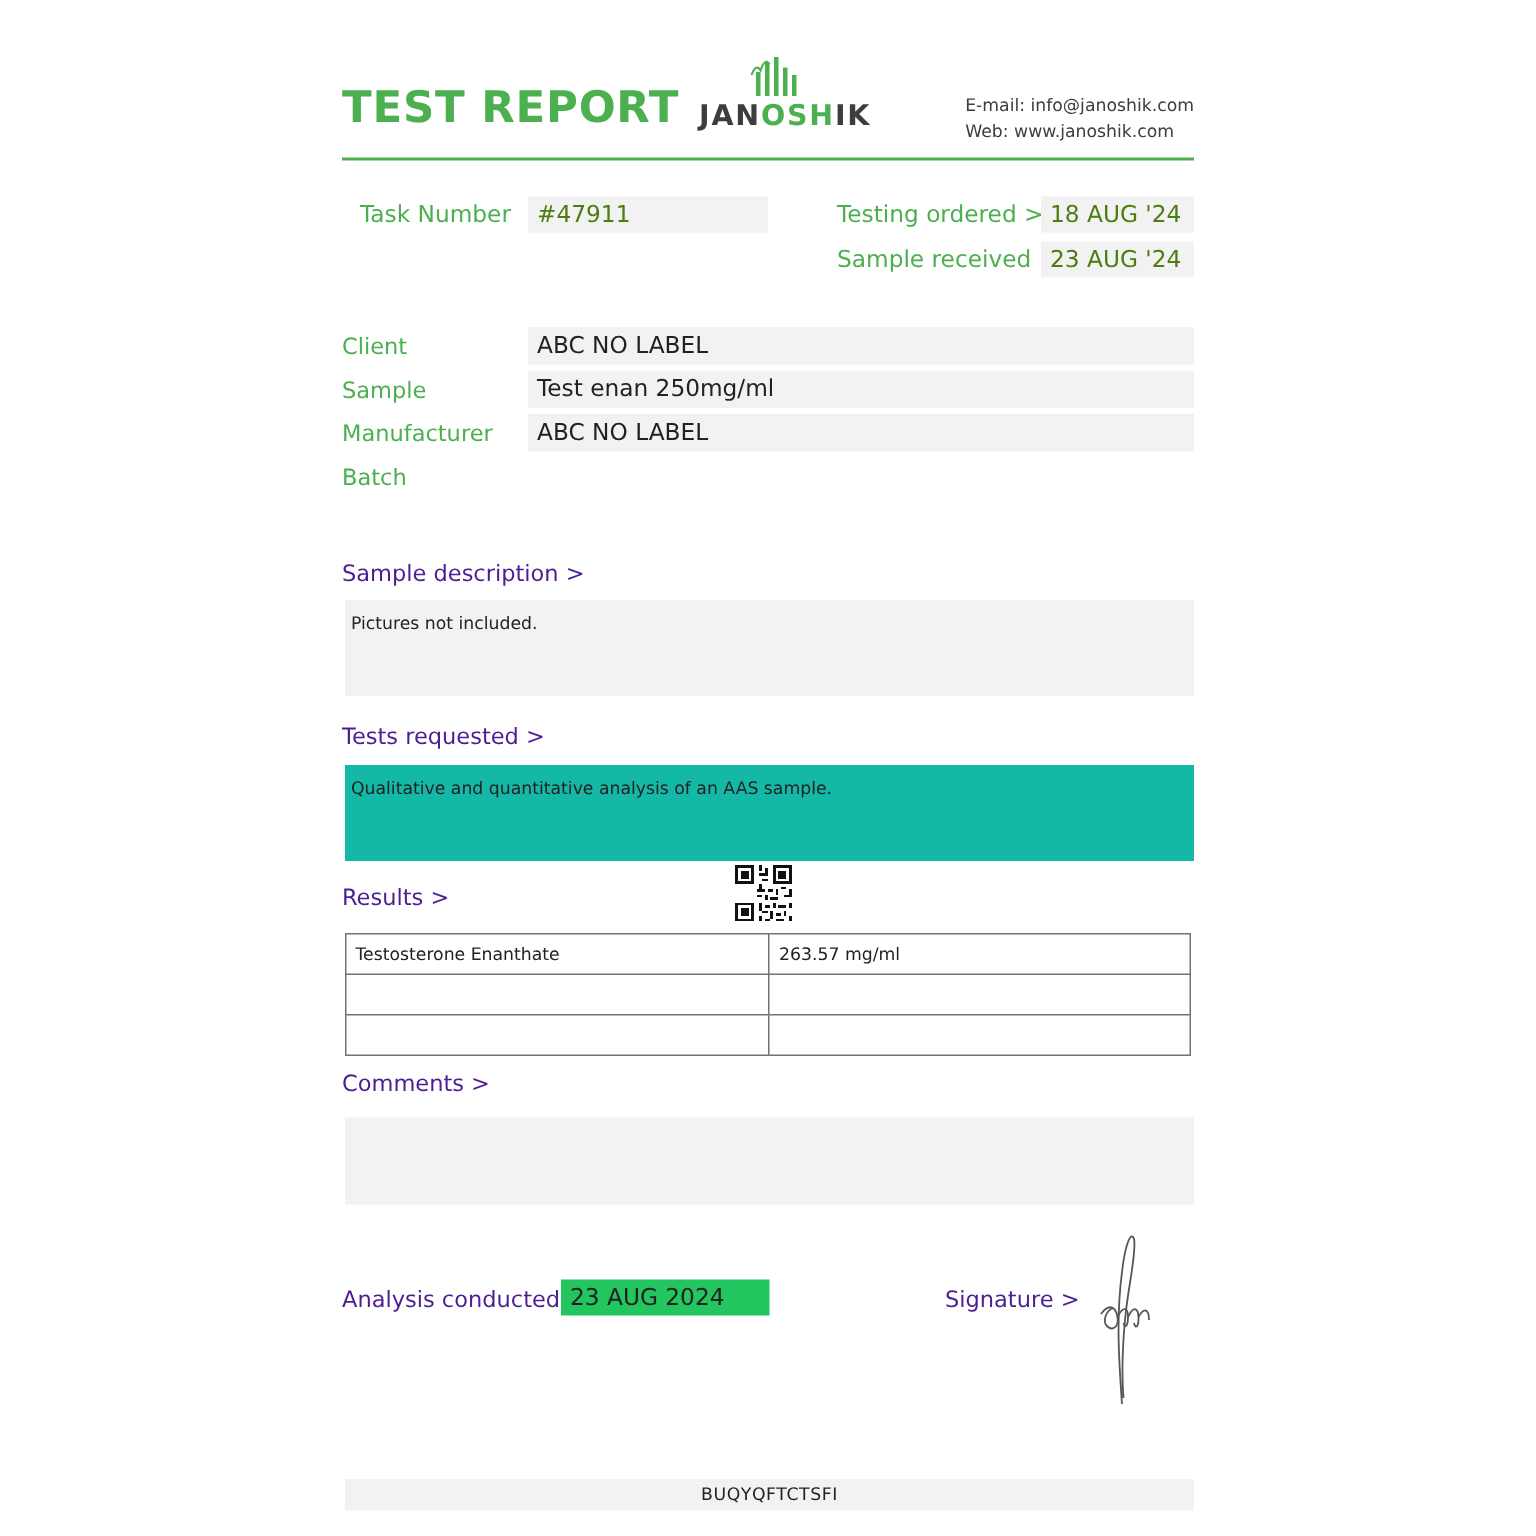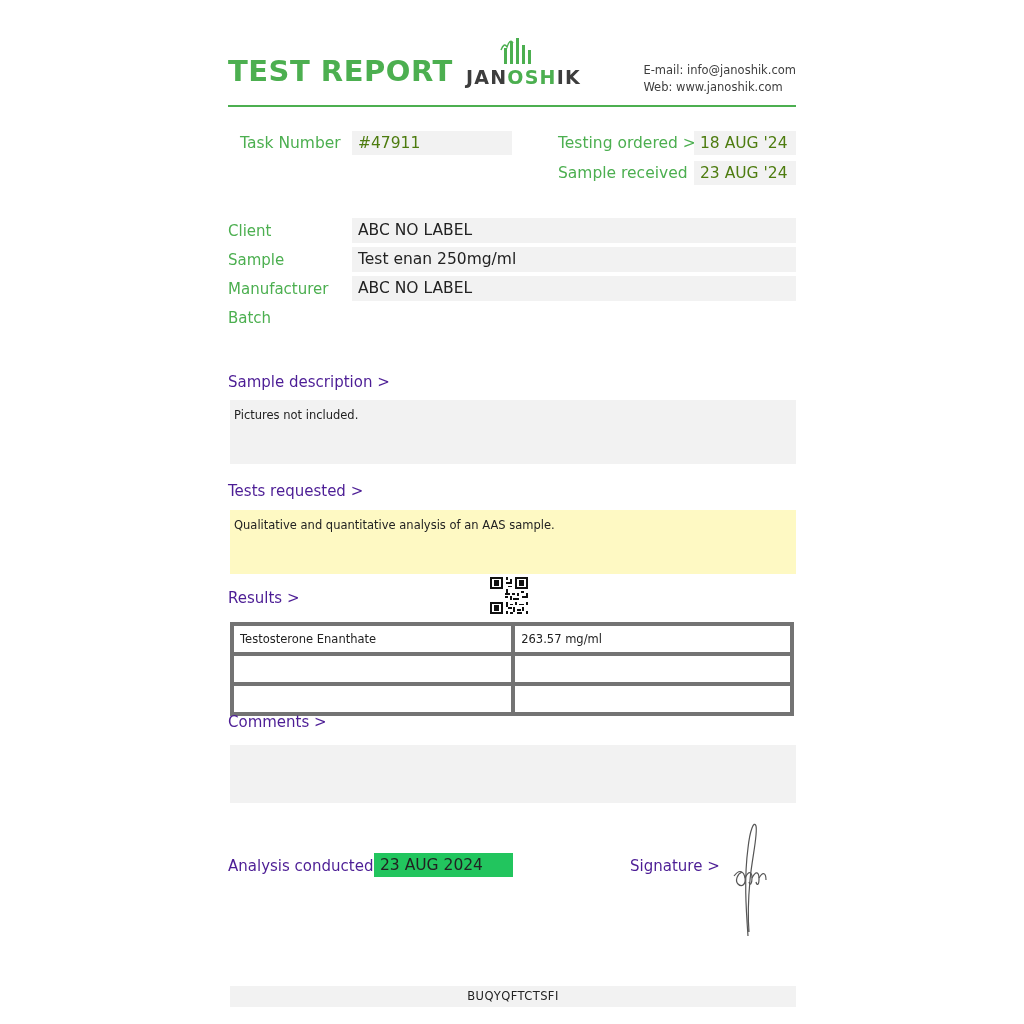--- a/index.html
+++ b/index.html
@@ -187,7 +187,7 @@
   .sec-tests-box {
     position: absolute; left: 2px; top: 510px;
     width: 566px; height: 64px;
-    background: #fef9c3;
+    background: #14b8a6;
   }
   .sec-tests-box .txt {
     padding: 8px 4px;

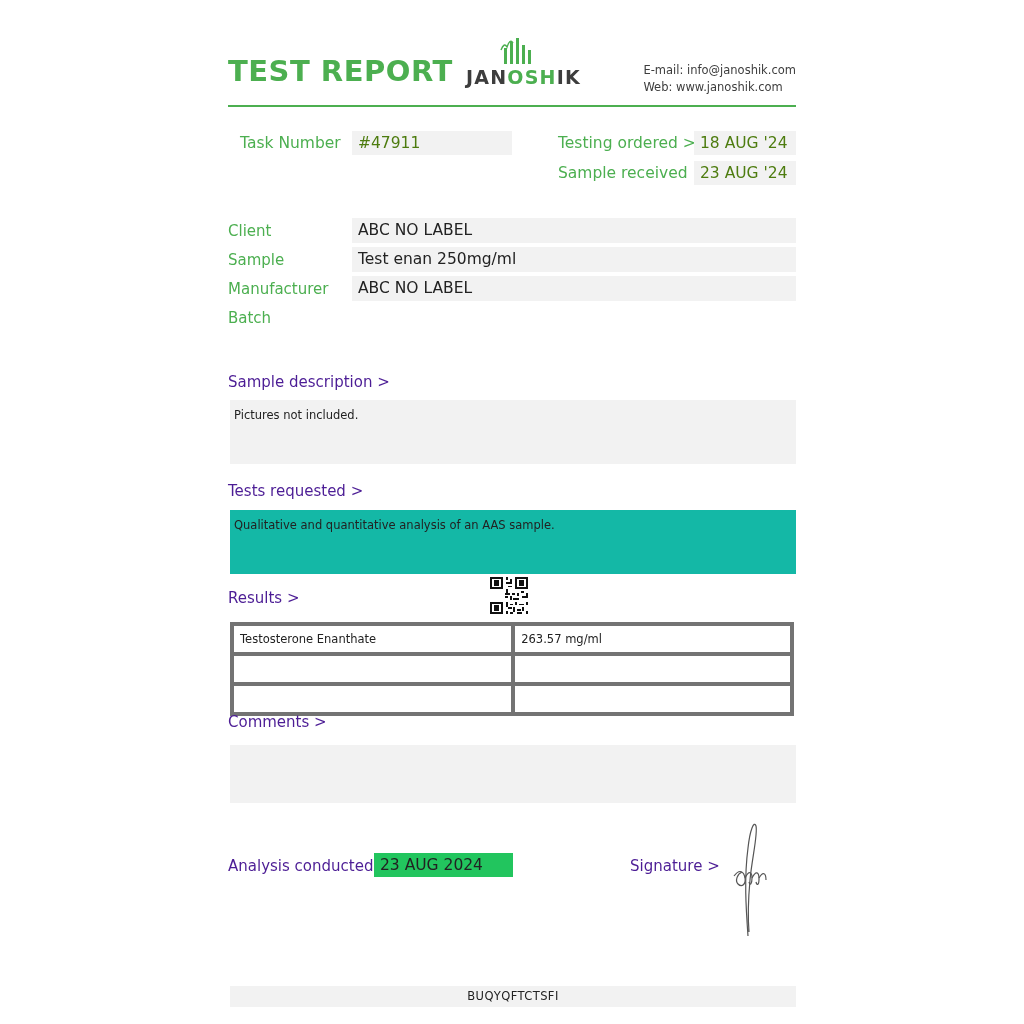--- a/index.html
+++ b/index.html
@@ -213,7 +213,7 @@
     border-collapse: collapse;
   }
   .results-table td {
-    border: 4px solid #737373;
+    border: 1px solid #737373;
     height: 22px;
     font-size: 11.5px;
     padding: 2px 6px;

